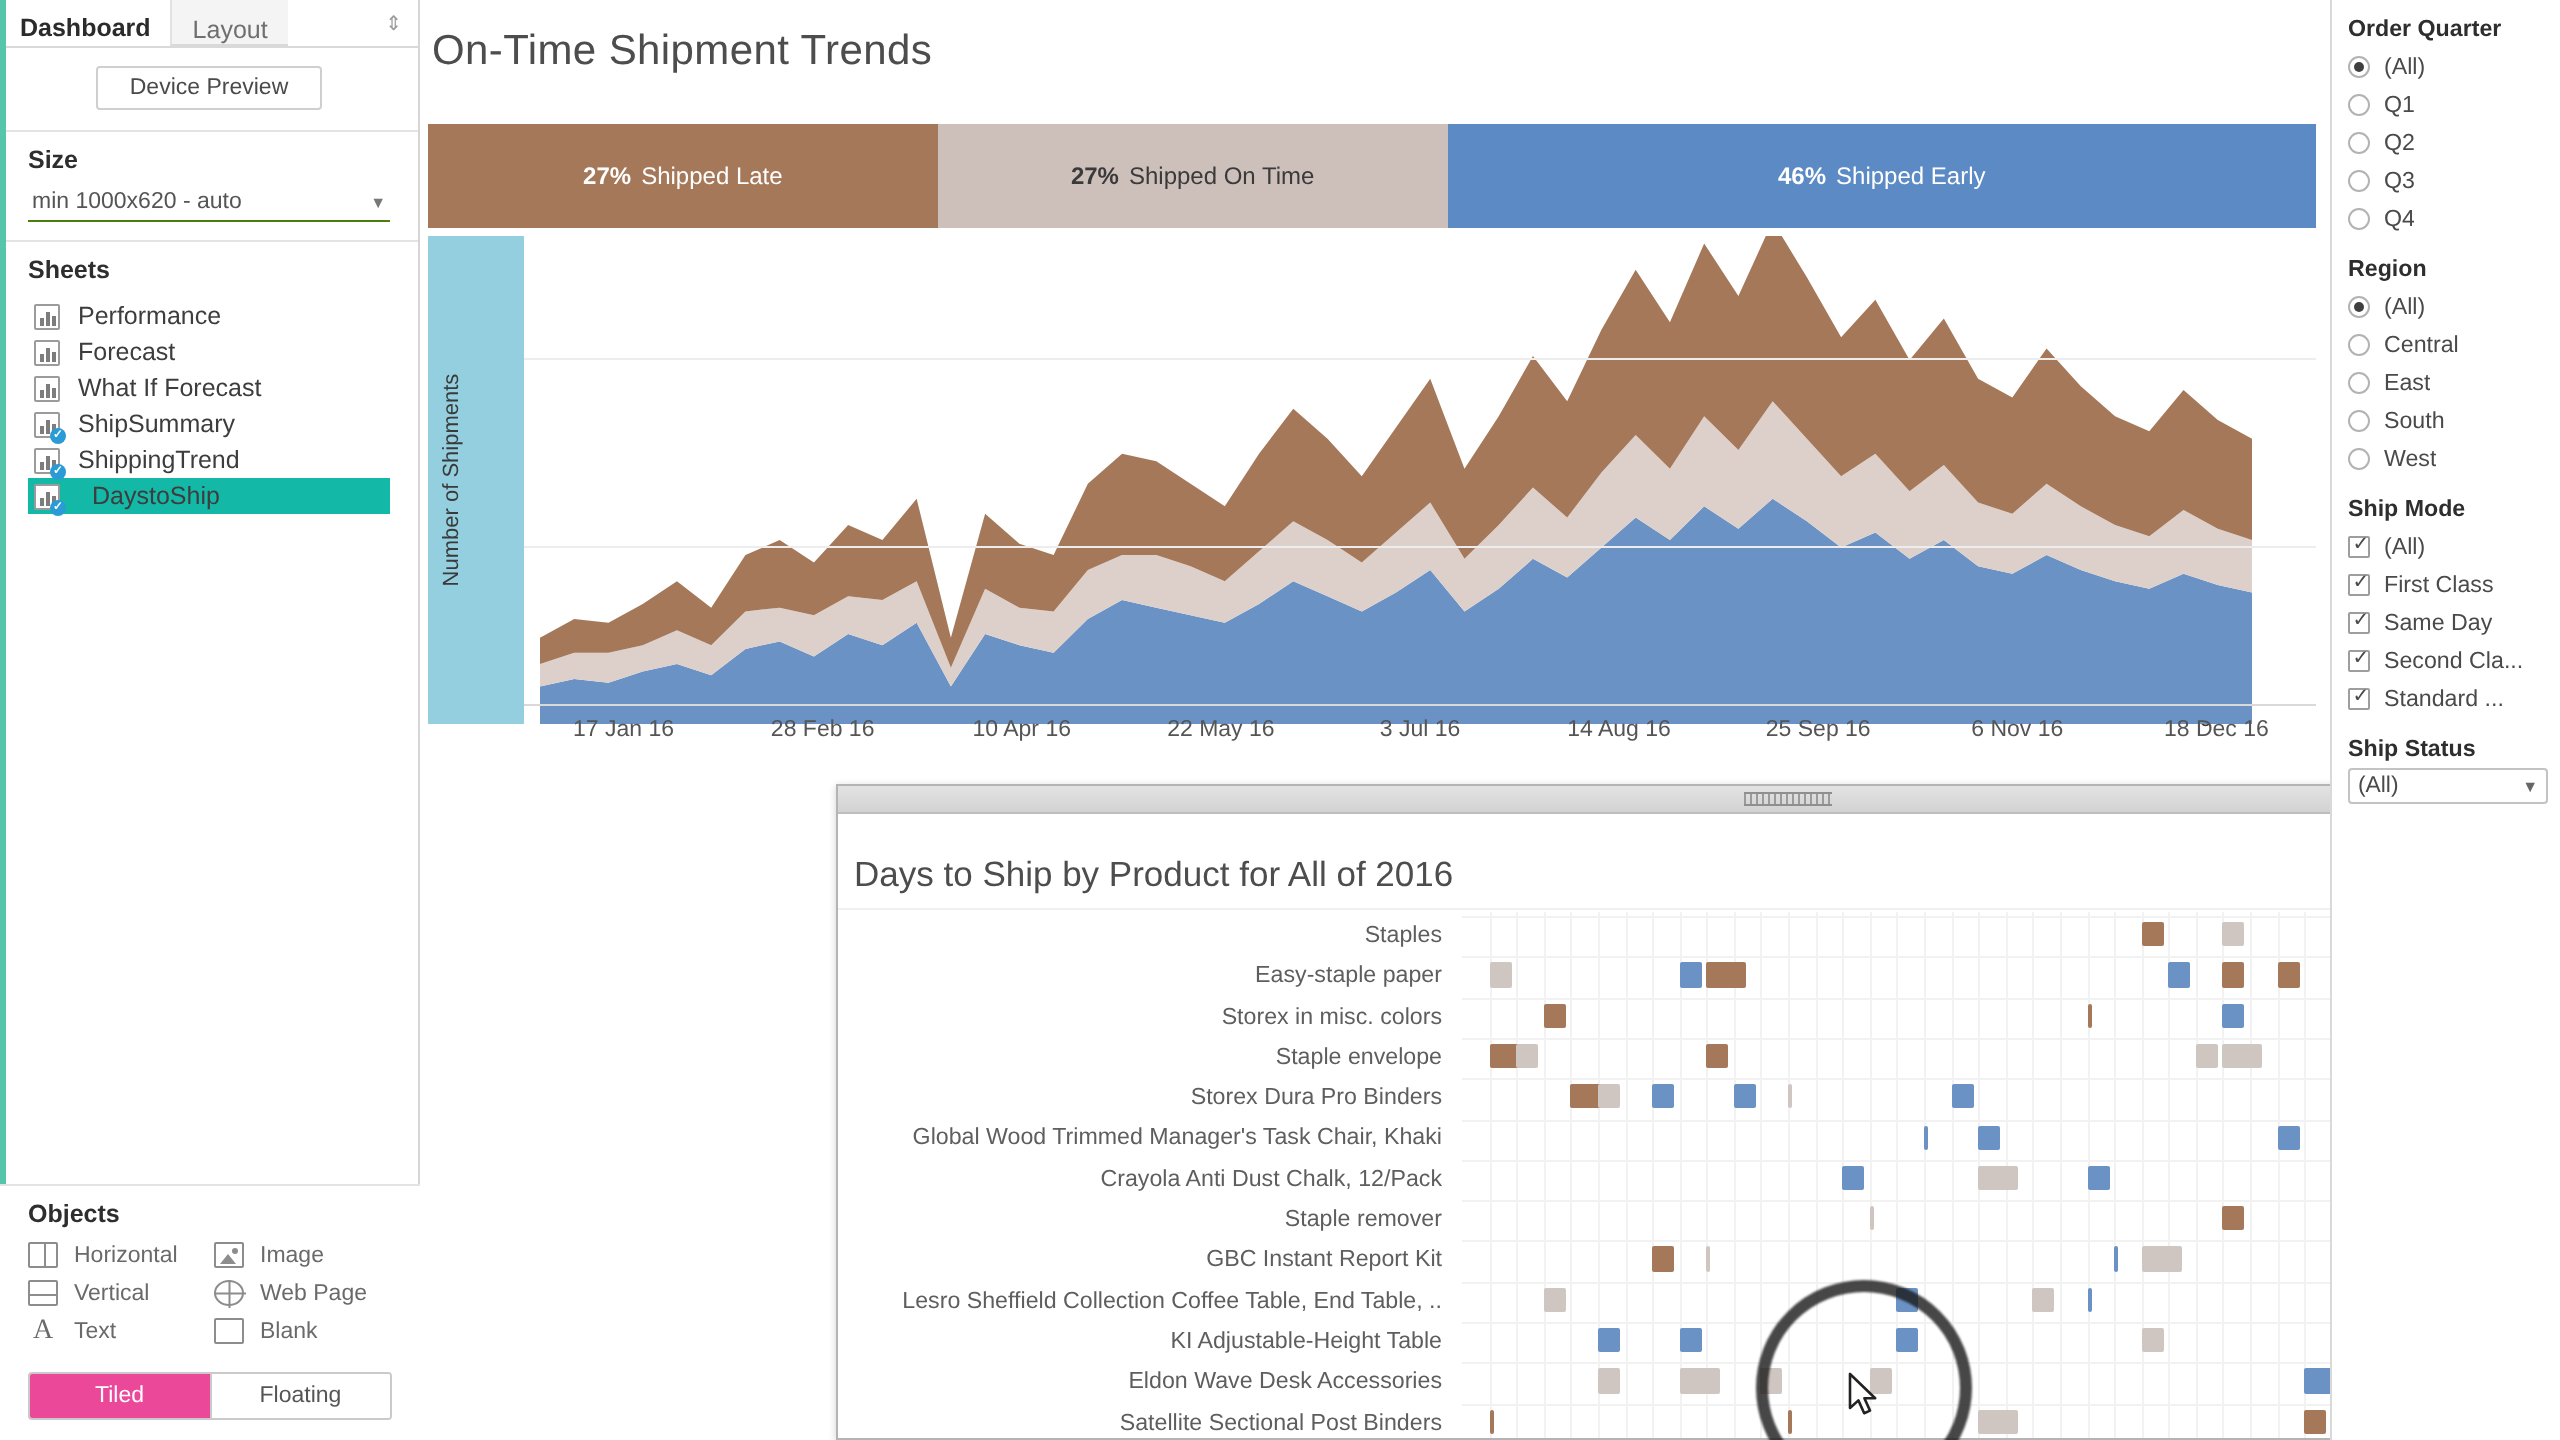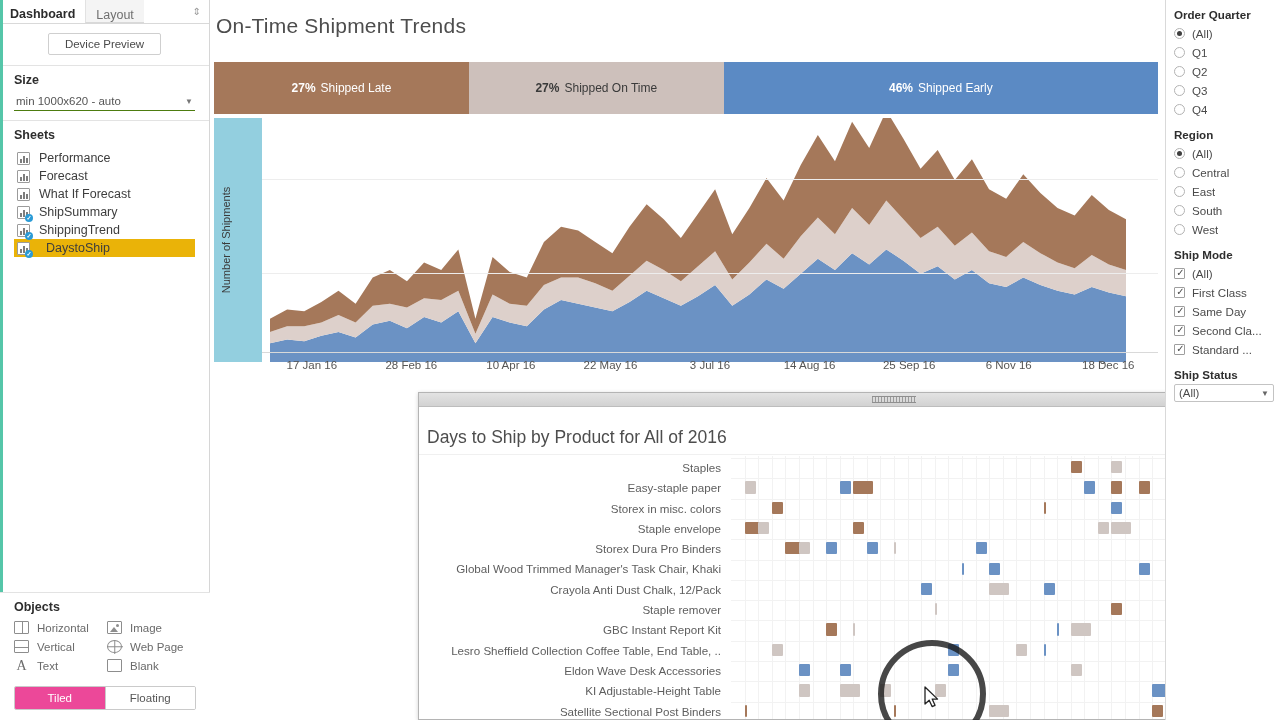--- a/index.html
+++ b/index.html
@@ -48,7 +48,7 @@
   .size-caret { font-size:8px; color:#777; }
 
   .sheet-row { display:flex; align-items:center; gap:9px; padding:2px 2px 2px 3px; cursor:default; }
-  .sheet-row.selected { background:#eab308;gap:16px; }
+  .sheet-row.selected { background:#14b8a6;gap:16px; }
   .sheet-label { font-size:12.5px; color:#3d3d3d; white-space:nowrap; }
   .sheet-icon { position:relative; width:13px; height:13px; flex:0 0 13px; }
   .sheet-icon .frame {

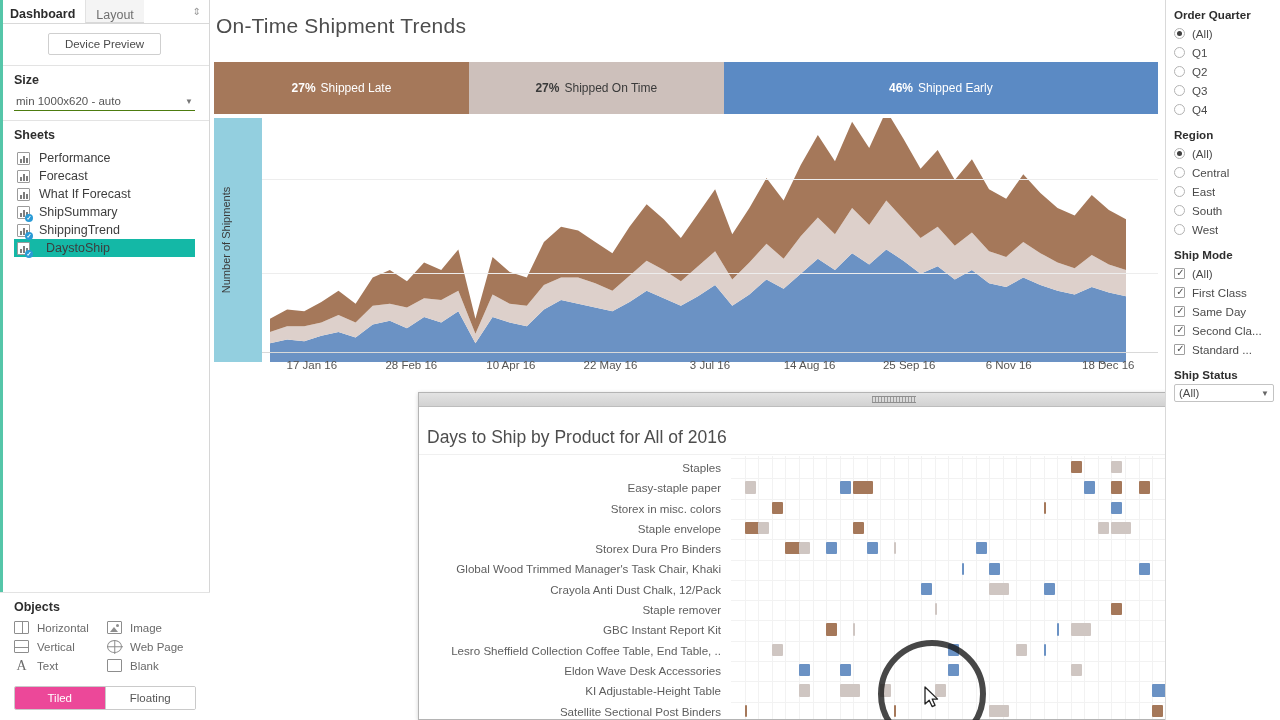--- a/index.html
+++ b/index.html
@@ -407,8 +407,8 @@
               <div class="g-label">Staple remover</div>
               <div class="g-label">GBC Instant Report Kit</div>
               <div class="g-label">Lesro Sheffield Collection Coffee Table, End Table, ..</div>
+              <div class="g-label">KI Adjustable-Height Table</div>
               <div class="g-label">Eldon Wave Desk Accessories</div>
-              <div class="g-label">KI Adjustable-Height Table</div>
               <div class="g-label">Satellite Sectional Post Binders</div>
             </div>
           <div id="gantt-plot">

